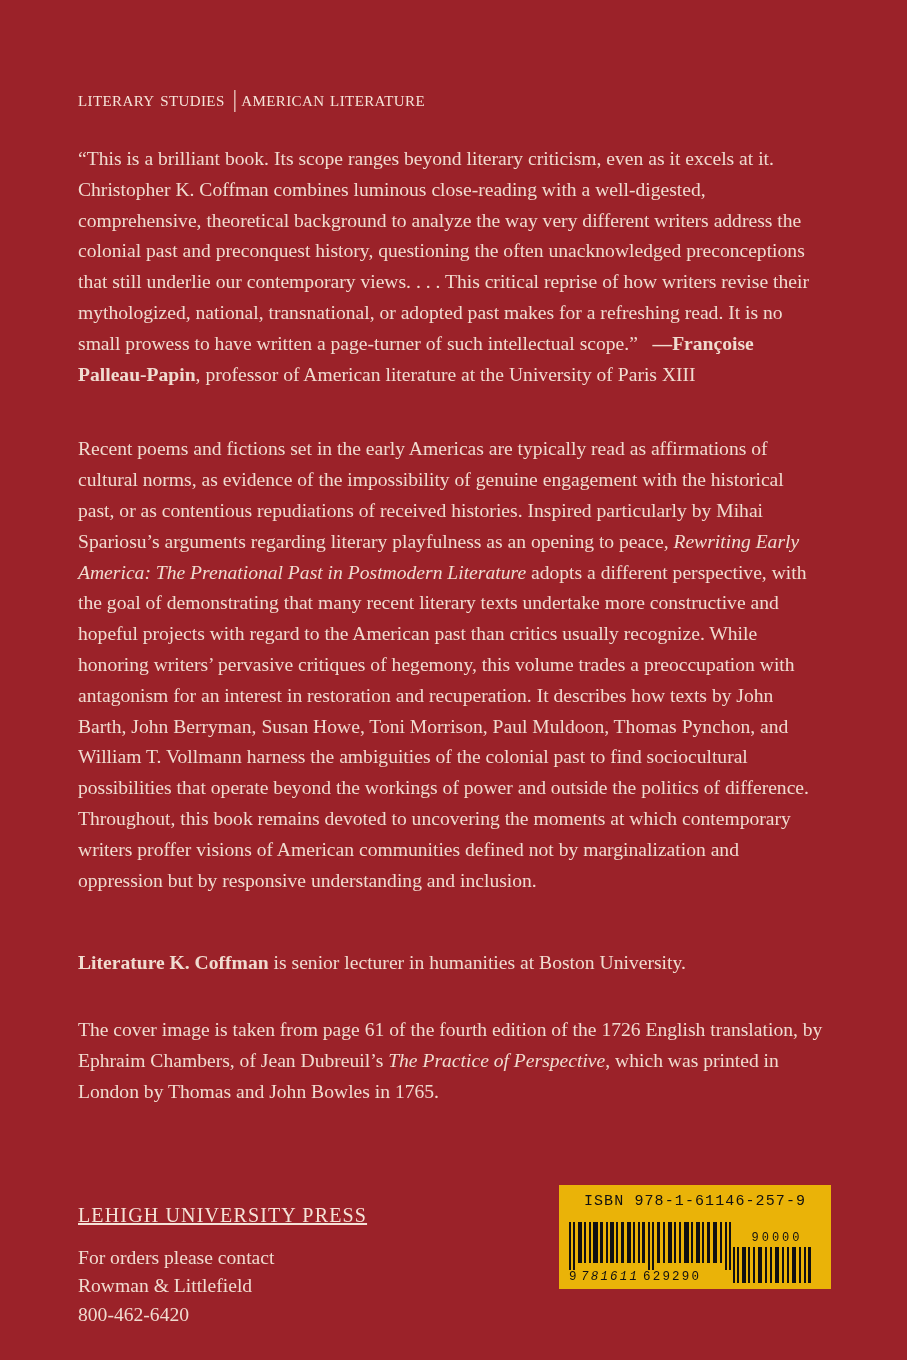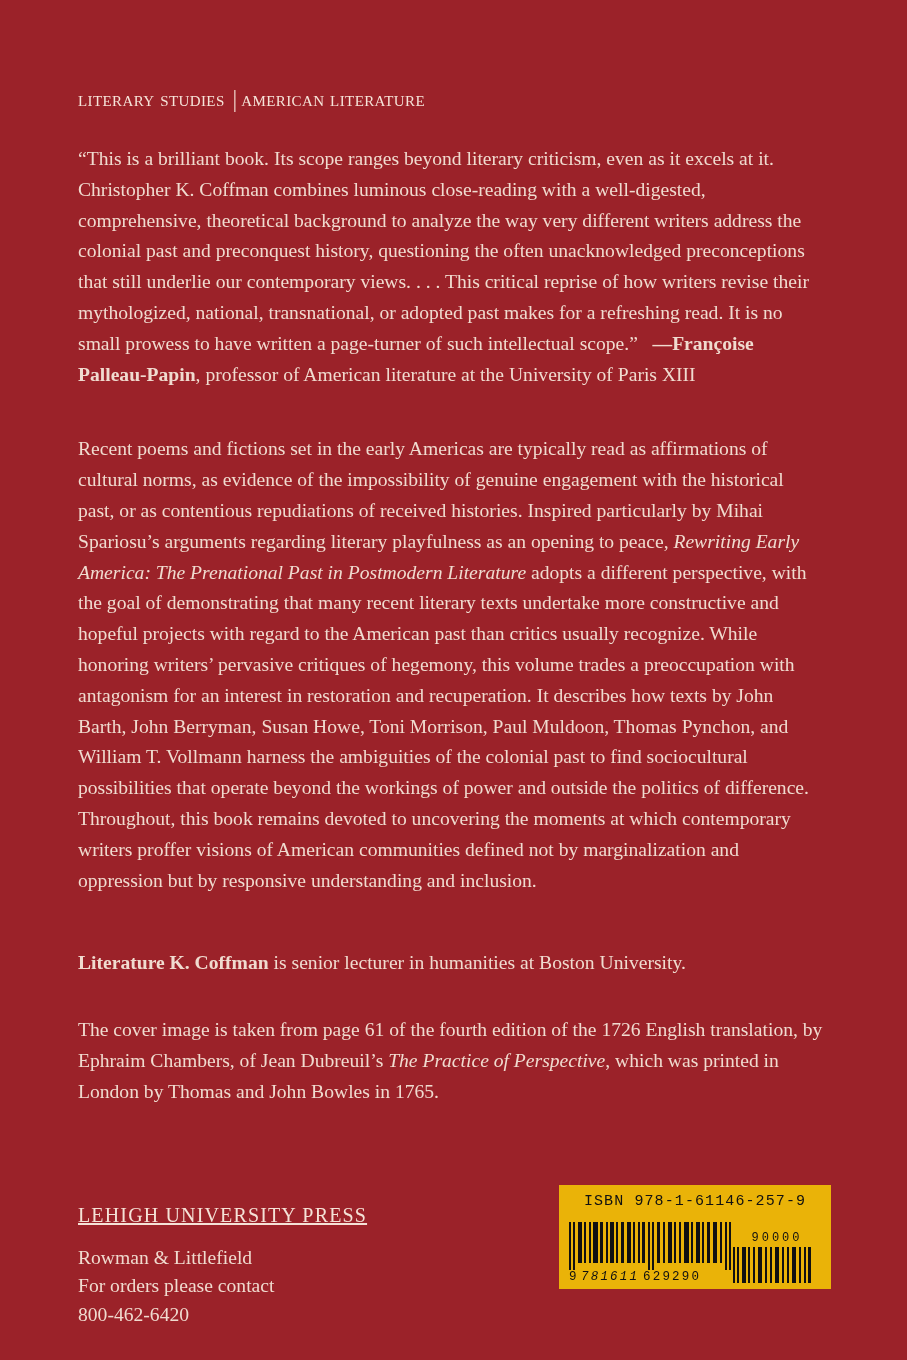--- a/index.html
+++ b/index.html
@@ -172,8 +172,8 @@
   <div class="press-name">LEHIGH UNIVERSITY PRESS</div>
 
   <div class="orders">
+    <div>For orders please contact</div>
     <div>Rowman &amp; Littlefield</div>
-    <div>For orders please contact</div>
     <div>800-462-6420</div>
 
   </div>

